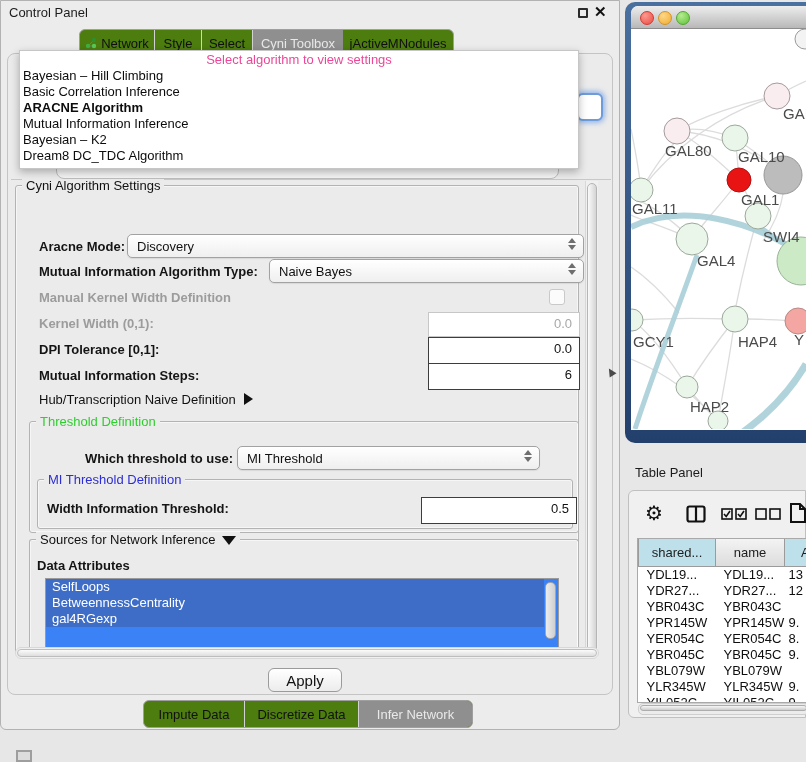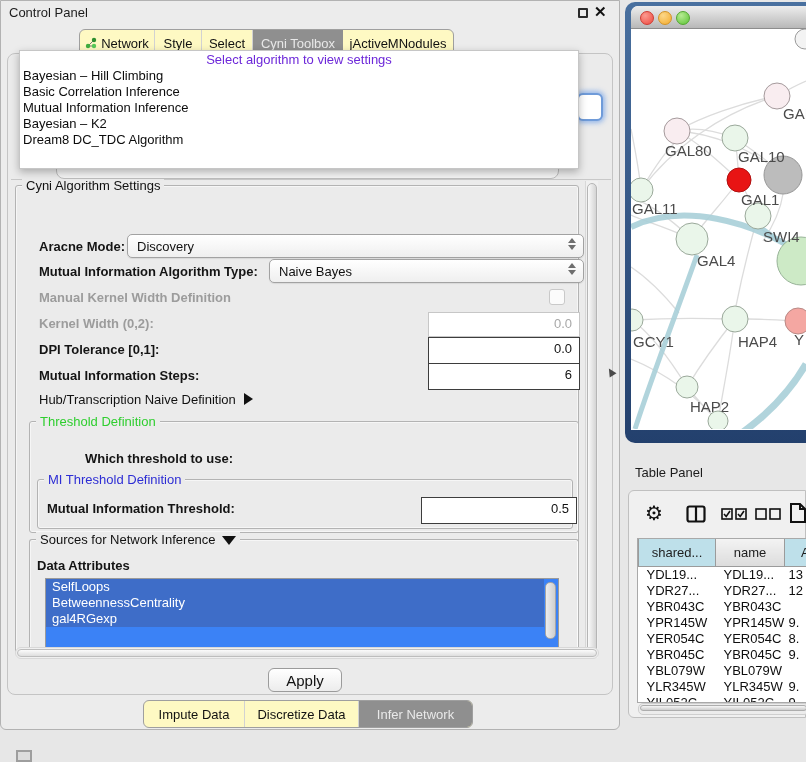--- a/index.html
+++ b/index.html
@@ -14,7 +14,7 @@
   .cp-title{left:8px;top:4px;font-size:13px;color:#1c1c1c;}
   .float-ico{left:577px;top:7px;width:10px;height:10px;border:2px solid #2b2b2b;border-radius:1px;}
   .close-ico{left:593px;top:2px;font-size:15px;font-weight:bold;color:#111;}
-  .tabgroup{display:flex;height:28px;border:1px solid #9f9f9f;border-radius:6px;overflow:hidden;background:#fef9c3;}
+  .tabgroup{display:flex;height:28px;border:1px solid #9f9f9f;border-radius:6px;overflow:hidden;background:#4d7c0f;}
   .tab{display:flex;align-items:center;justify-content:center;font-size:13px;color:#111;border-right:1px solid #d2d2d2;height:100%;}
   .tab:last-child{border-right:none;}
   .tab.sel{background:#8f8f8f;color:#e9e9e9;border-right:none;}

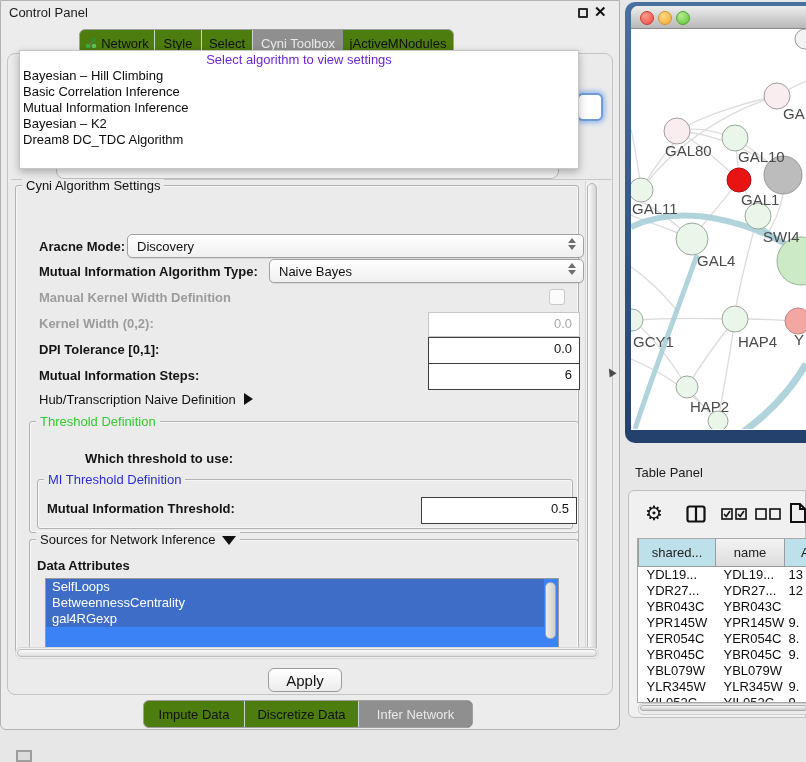--- a/index.html
+++ b/index.html
@@ -21,7 +21,7 @@
   .bigpanel{left:6px;top:52px;width:606px;height:642px;background:#ebebeb;border:1px solid #c4c4c4;border-radius:8px;}
   
   .popup{left:18px;top:49px;width:560px;height:119px;background:#fff;border:1px solid #c6c6c6;box-shadow:0 3px 8px rgba(0,0,0,.28);z-index:60;}
-  .popup .ph{height:17px;text-align:center;color:#6d28d9;font-size:13px;line-height:17px;}
+  .popup .ph{height:17px;text-align:center;color:#ec4899;font-size:13px;line-height:17px;}
   .popup .it{height:16px;line-height:16px;font-size:13px;padding-left:3px;color:#0c0c0c;}
   .popup .it.bold{font-weight:bold;}
   

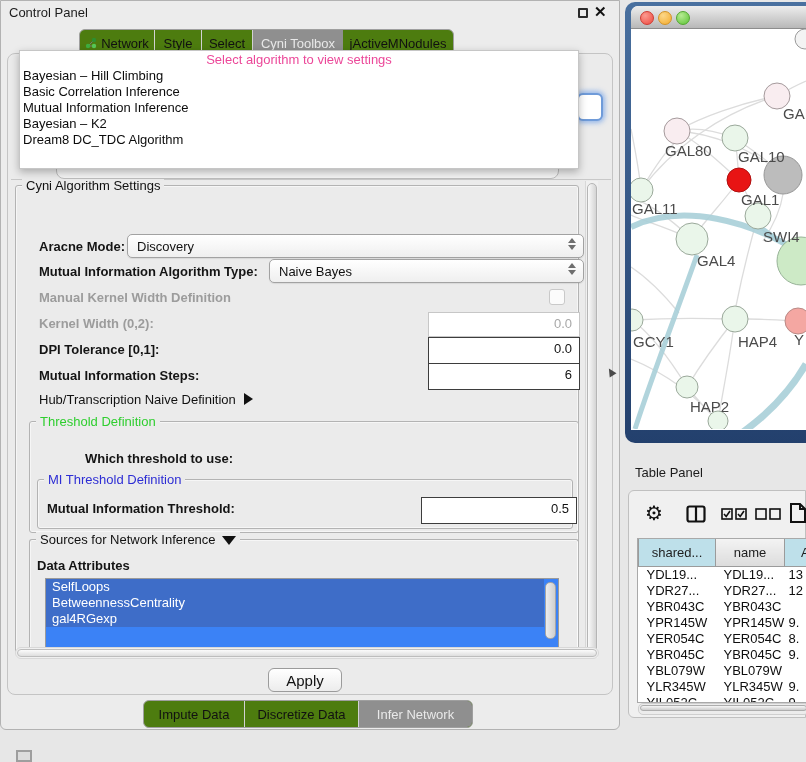--- a/index.html
+++ b/index.html
@@ -120,6 +120,7 @@
     <div class="ph">Select algorithm to view settings</div>
     <div class="it">Bayesian – Hill Climbing</div>
     <div class="it">Basic Correlation Inference</div>
+    <div class="it bold">ARACNE Algorithm</div>
     <div class="it">Mutual Information Inference</div>
     <div class="it">Bayesian – K2</div>
     <div class="it">Dream8 DC_TDC Algorithm</div>

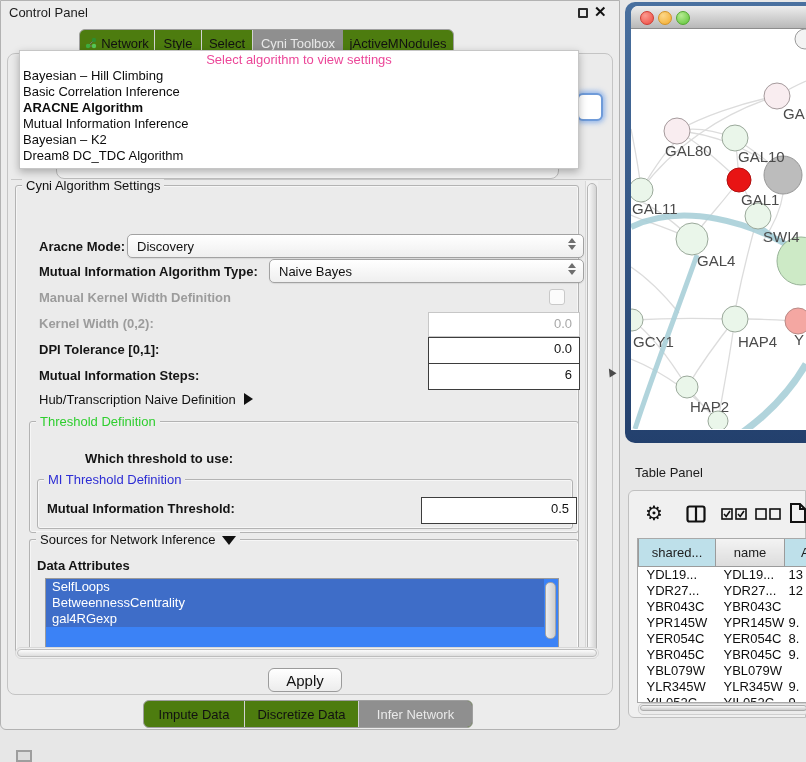--- a/index.html
+++ b/index.html
@@ -157,7 +157,7 @@
   <div class="flabel dis" style="left:38px;top:289px;">Manual Kernel Width Definition</div>
   <div class="chk" style="left:548px;top:288px;"></div>
 
-  <div class="flabel dis" style="left:38px;top:315px;">Kernel Width (0,2):</div>
+  <div class="flabel dis" style="left:38px;top:315px;">Kernel Width (0,1):</div>
   <div class="field dis" style="left:427px;top:311px;width:139px;">0.0</div>
 
   <div class="flabel" style="left:38px;top:341px;">DPI Tolerance [0,1]:</div>

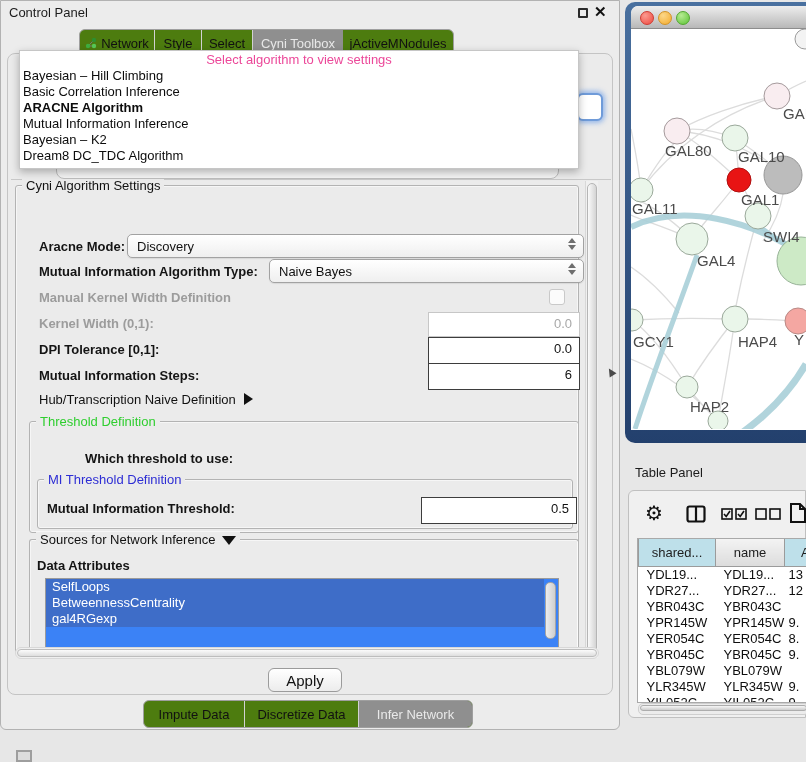--- a/index.html
+++ b/index.html
@@ -174,6 +174,13 @@
     <span class="gtitle green">Threshold Definition</span>
   </div>
   <div class="flabel" style="left:84px;top:450px;">Which threshold to use:</div>
+  <div class="combo" style="left:236px;top:445px;width:292px;">
+    <span>MI Threshold</span>
+    <span class="stepper">
+        <i class="up"></i>
+        <i class="dn"></i>
+      </span>
+  </div>
 
   <div class="abs group" style="left:36px;top:478px;width:536px;height:50px;">
     <span class="gtitle blue">MI Threshold Definition</span>

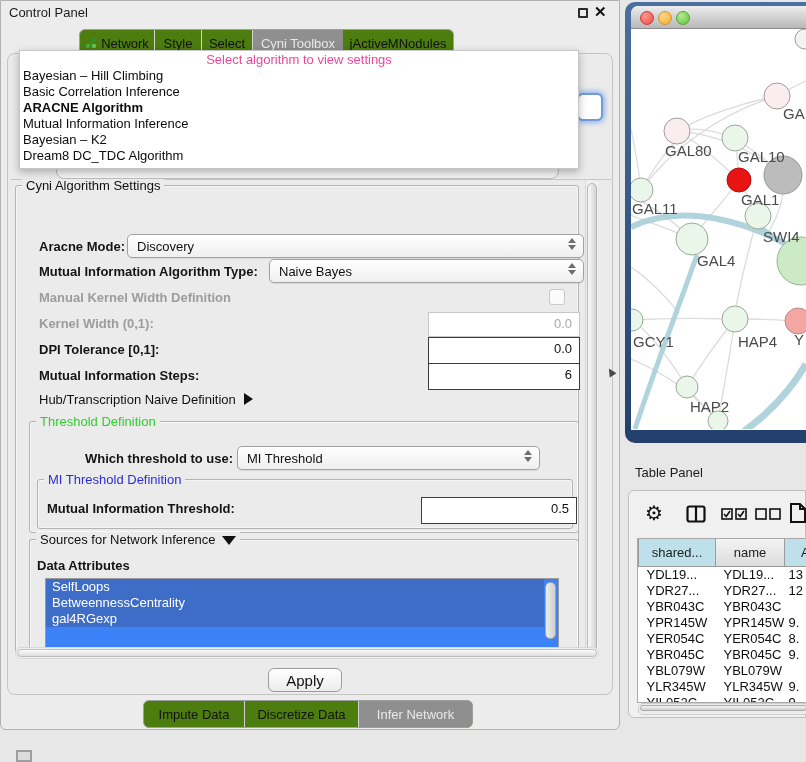--- a/index.html
+++ b/index.html
@@ -185,7 +185,7 @@
   <div class="abs group" style="left:36px;top:478px;width:536px;height:50px;">
     <span class="gtitle blue">MI Threshold Definition</span>
   </div>
-  <div class="flabel" style="left:46px;top:500px;">Mutual Information Threshold:</div>
+  <div class="flabel" style="left:46px;top:500px;">Width Information Threshold:</div>
   <div class="field" style="left:420px;top:496px;width:143px;">0.5</div>
 
   <div class="abs group" style="left:28px;top:538px;width:550px;height:114px;border-bottom:none;">

